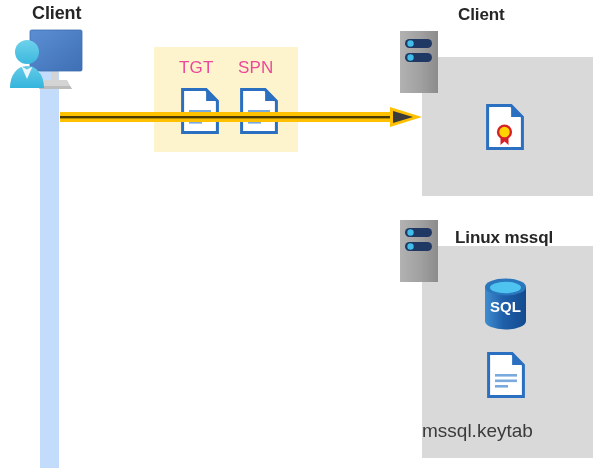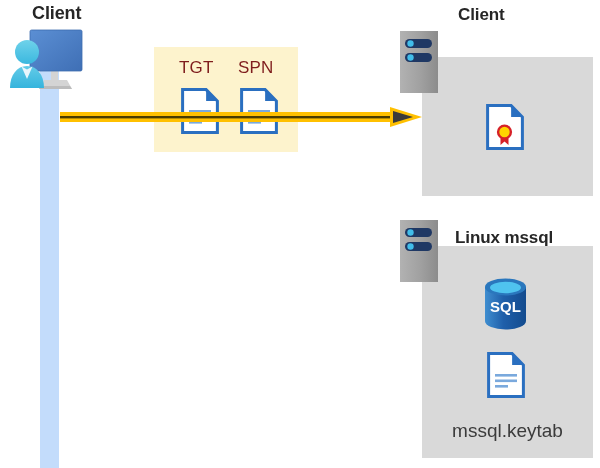--- a/index.html
+++ b/index.html
@@ -31,7 +31,7 @@
   #yellow-box{left:154px;top:47px;width:144px;height:105px;background:#fdf3cd;}
 
   .doc-label{
-    position:absolute;font-size:17px;color:#7f1d1d;
+    position:absolute;font-size:17px;color:#ec4899;
     letter-spacing:0.2px;white-space:nowrap;
   }
   #tgt-label{left:179px;top:58px;}

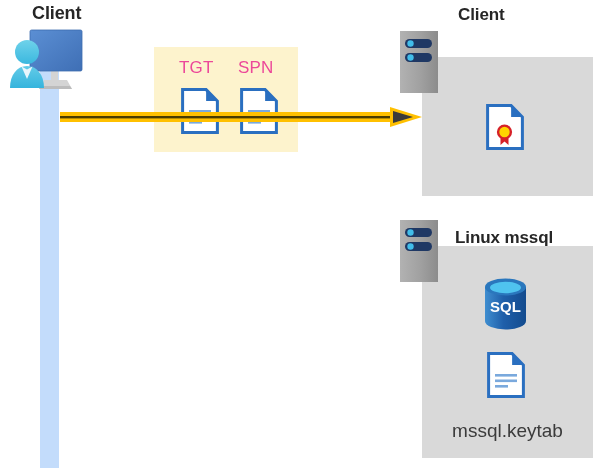--- a/index.html
+++ b/index.html
@@ -63,7 +63,7 @@
   #sql-icon{left:483px;top:278px;width:45px;height:52px;}
   #keytab-icon{left:487px;top:352px;width:38px;height:46px;}
   #keytab-label{
-    left:422px;top:420px;width:171px;text-align:center;
+    left:422px;top:420px;width:171px;
     font-size:19px;color:#3b3b3b;white-space:nowrap;
   }
 </style>

